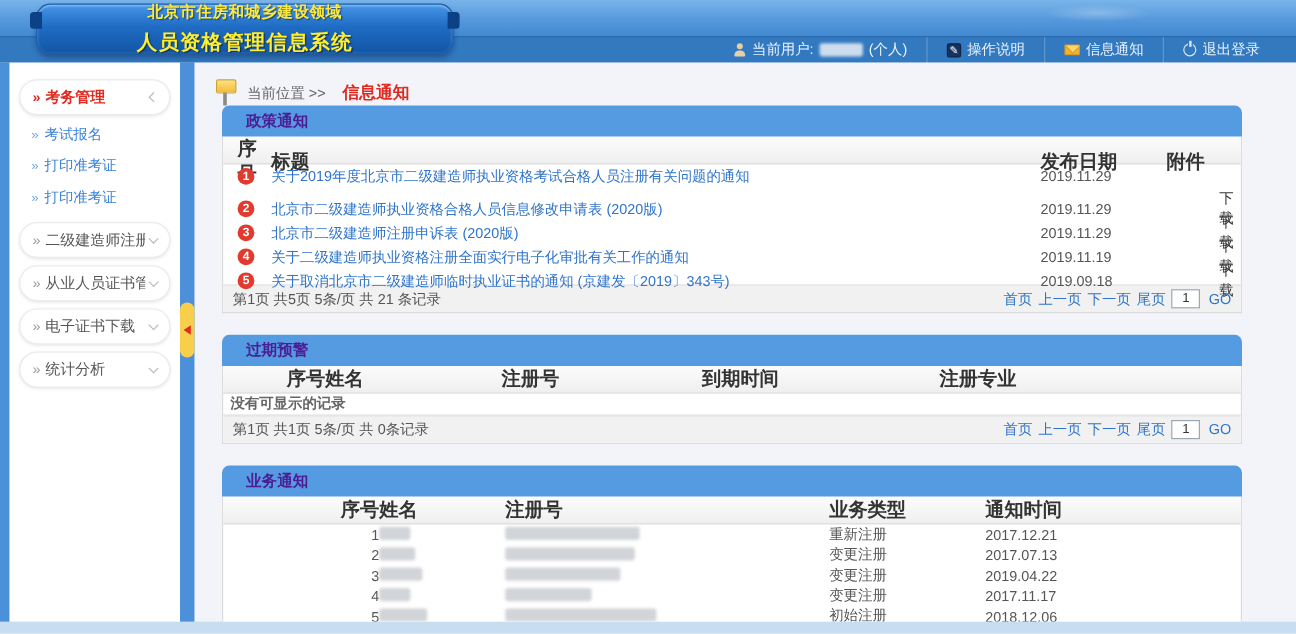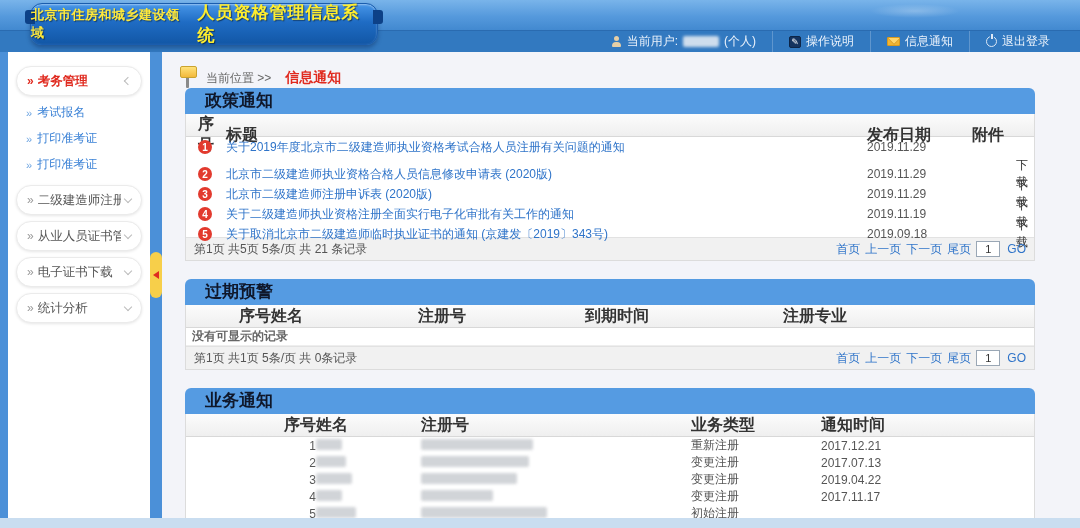--- a/index.html
+++ b/index.html
@@ -29,6 +29,7 @@
     box-shadow:0 3px 4px rgba(10,40,90,.4), inset 0 1px 2px rgba(255,255,255,.45);
     display:flex; align-items:center; justify-content:center; gap:5px;
     z-index:5;
+    flex-direction:column;
   }
   .ribbon::before{
     content:""; position:absolute; left:-6px; top:6px; width:10px; height:14px;

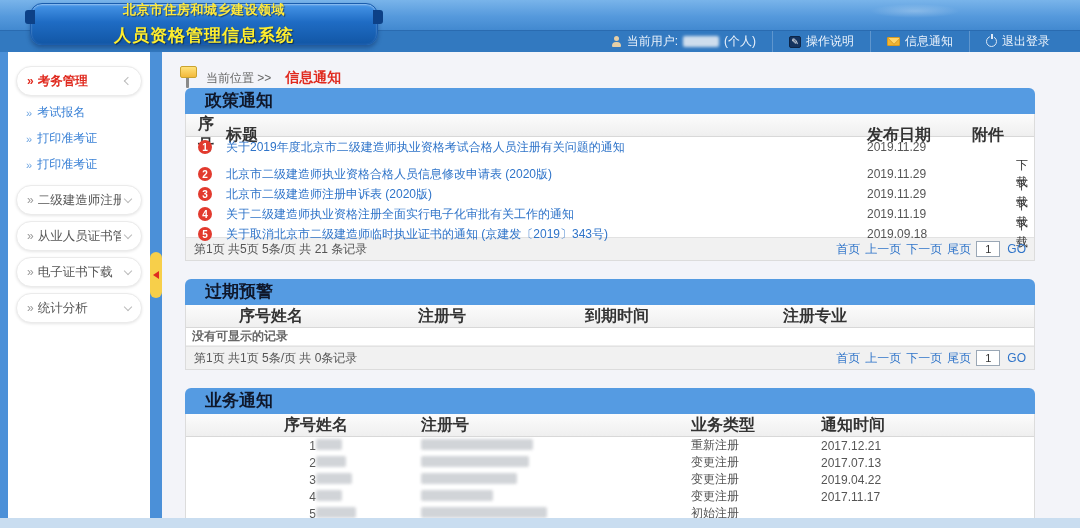--- a/index.html
+++ b/index.html
@@ -104,7 +104,7 @@
   .panel { margin:4px 45px 0 23px; }
   .panel + .panel { margin-top:18px; }
   .panel-header { height:26px; background:#559be2; border-radius:6px 6px 0 0;
-    color:#0f172a; font-weight:bold; font-size:17px; line-height:26px; padding-left:20px; }
+    color:#4c1d95; font-weight:bold; font-size:13px; line-height:26px; padding-left:20px; }
   .panel-body { background:#fff; border:1px solid #dcdcdc; border-top:none; }
 
   .thead { display:grid; align-items:center; height:23px;

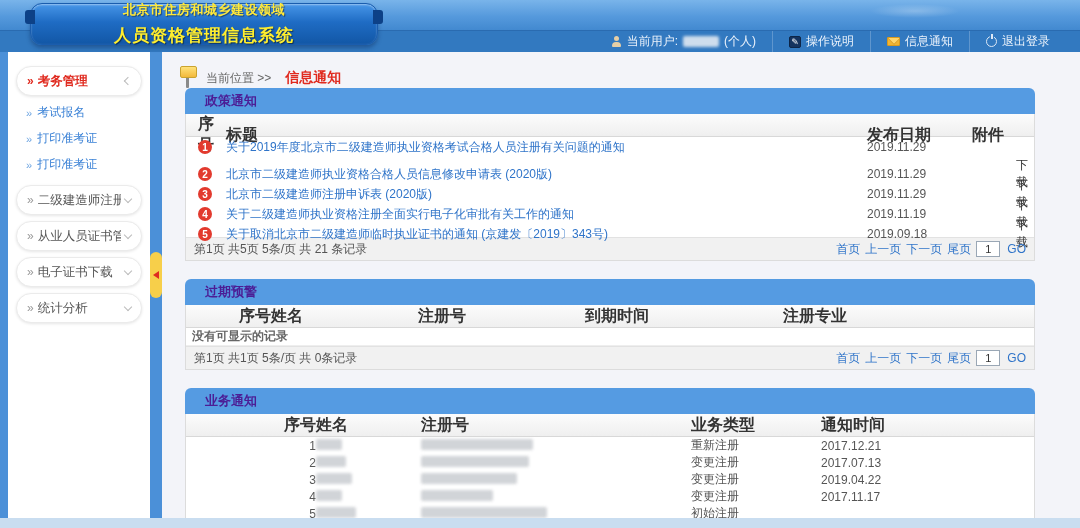--- a/index.html
+++ b/index.html
@@ -358,6 +358,7 @@
             <span><span class="redact redact-data redact-name"></span></span>
             <span><span class="redact redact-data redact-reg"></span></span>
             <span>初始注册</span>
+            <span>2018.12.06</span>
           </div>
         </div>
 

